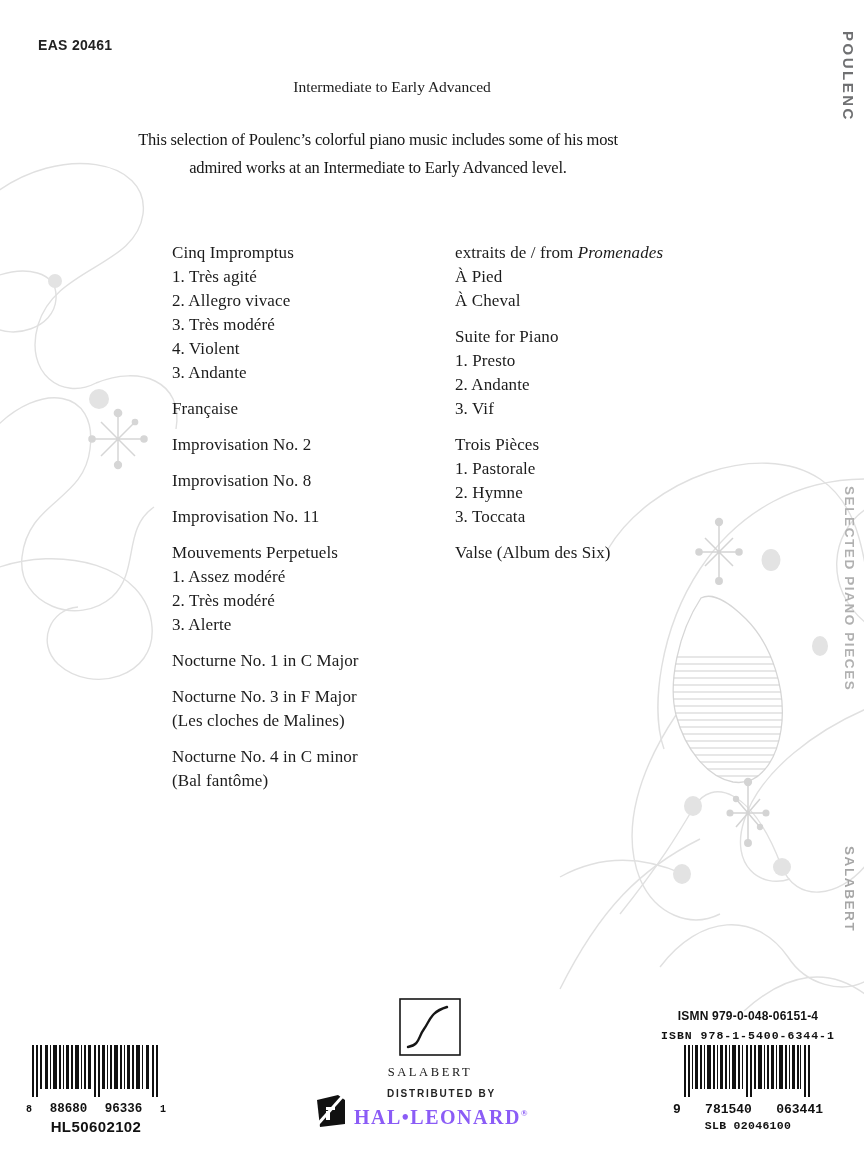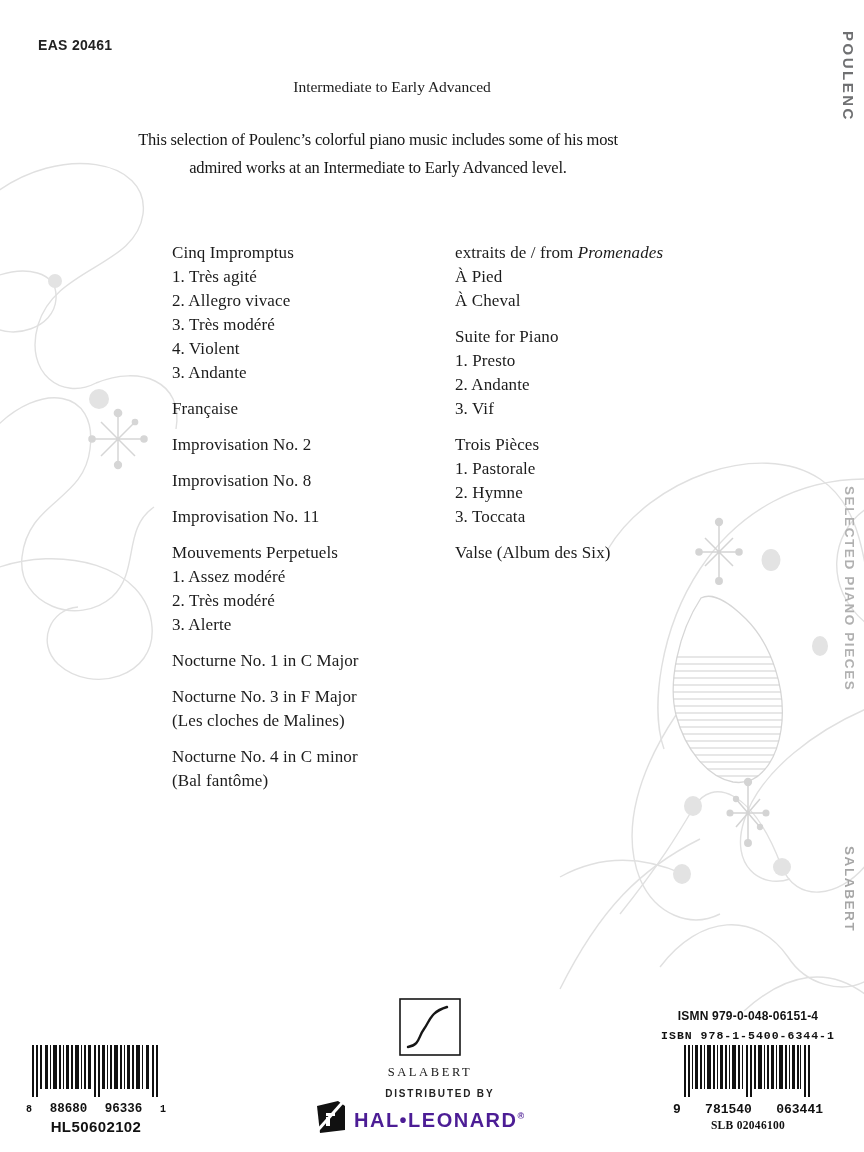--- a/index.html
+++ b/index.html
@@ -59,8 +59,8 @@
     letter-spacing:1.8px;color:#232323;margin-bottom:2px;
   }
   .hl-text{
-    font-family:Liberation Sans, sans-serif;font-weight:bold;font-size:20px;
-    letter-spacing:1.5px;color:#4c1d95;line-height:30px;white-space:nowrap;
+    font-family:Liberation Serif, serif;font-weight:bold;font-size:20px;
+    letter-spacing:1.5px;color:#8b5cf6;line-height:24px;white-space:nowrap;
   }
   .hl-text sup{font-size:9px;vertical-align:super;}
   .codes-block{position:absolute;left:660px;top:1000px;width:176px;text-align:center;}

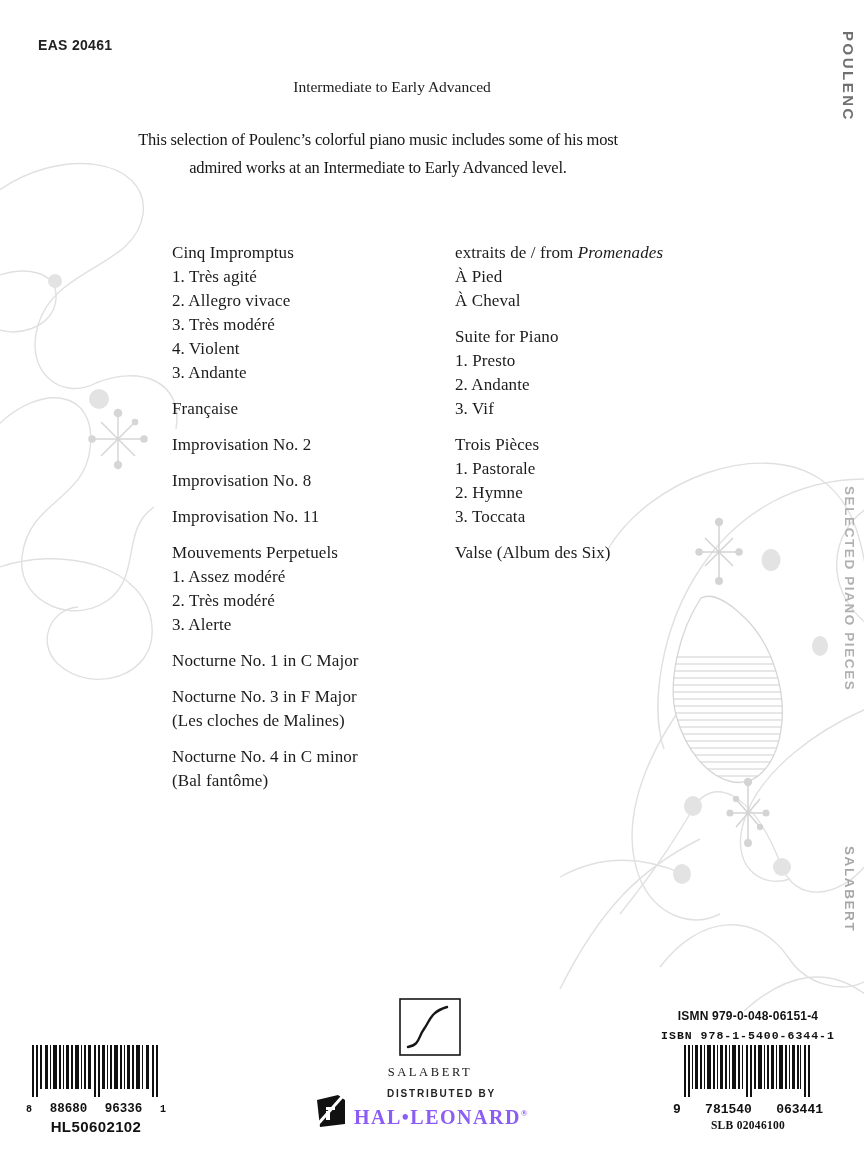--- a/index.html
+++ b/index.html
@@ -78,7 +78,7 @@
     font-family:"Liberation Mono", monospace;font-size:13px;font-weight:bold;color:#111;
   }
   .slb{
-    font-family:Liberation Serif, serif;font-weight:bold;font-size:11.5px;
+    font-family:Liberation Mono, monospace;font-weight:bold;font-size:11.5px;
     color:#111;margin-top:2px;letter-spacing:.3px;
   }
 </style>

